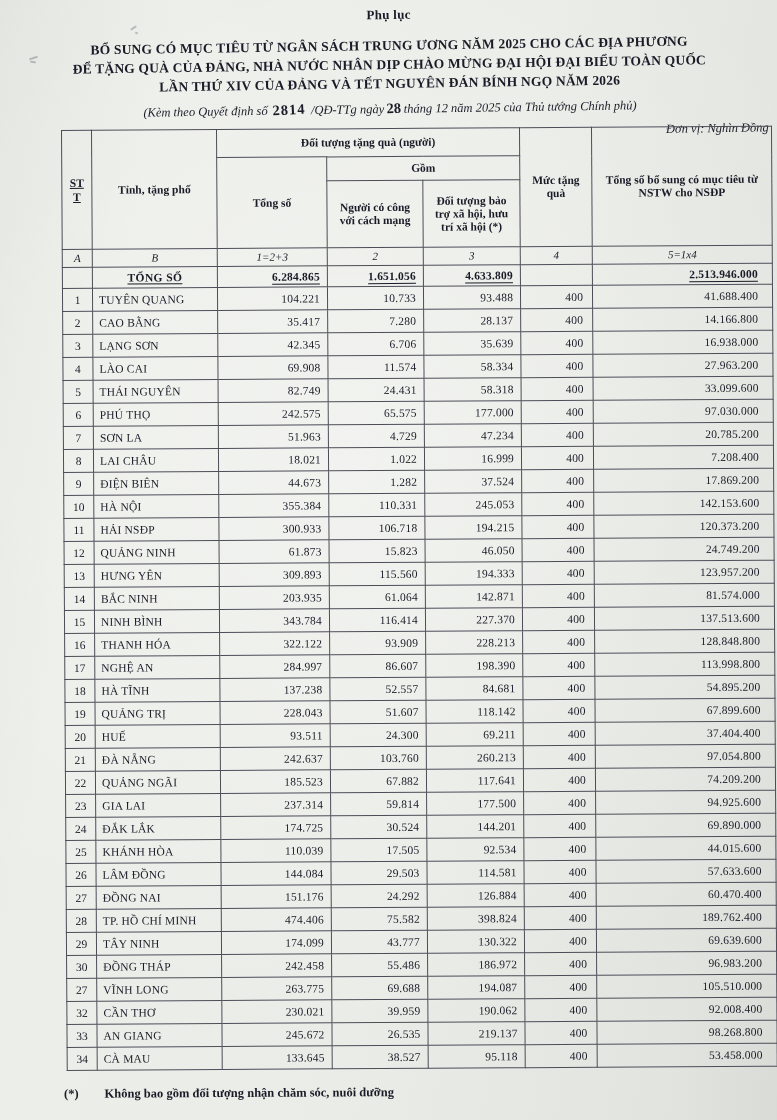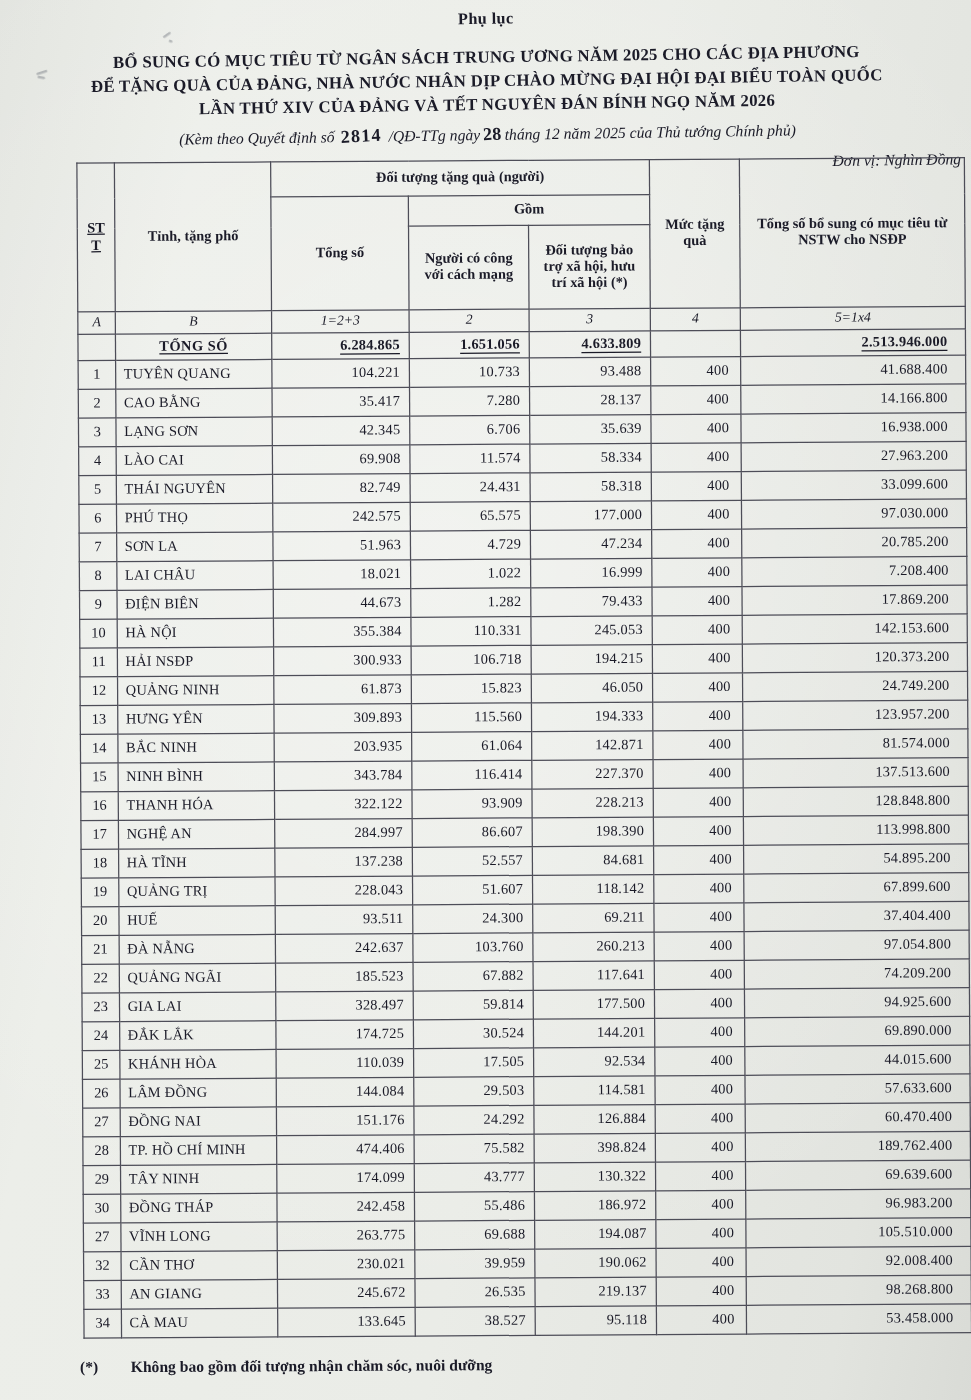--- a/index.html
+++ b/index.html
@@ -203,7 +203,7 @@
     <td class="c-prov">ĐIỆN BIÊN</td>
     <td class="c-num">44.673</td>
     <td class="c-num">1.282</td>
-    <td class="c-num">79.433</td>
+    <td class="c-num">37.524</td>
     <td class="c-num c-muc">400</td>
     <td class="c-num c-nstw">17.869.200</td>
   </tr>

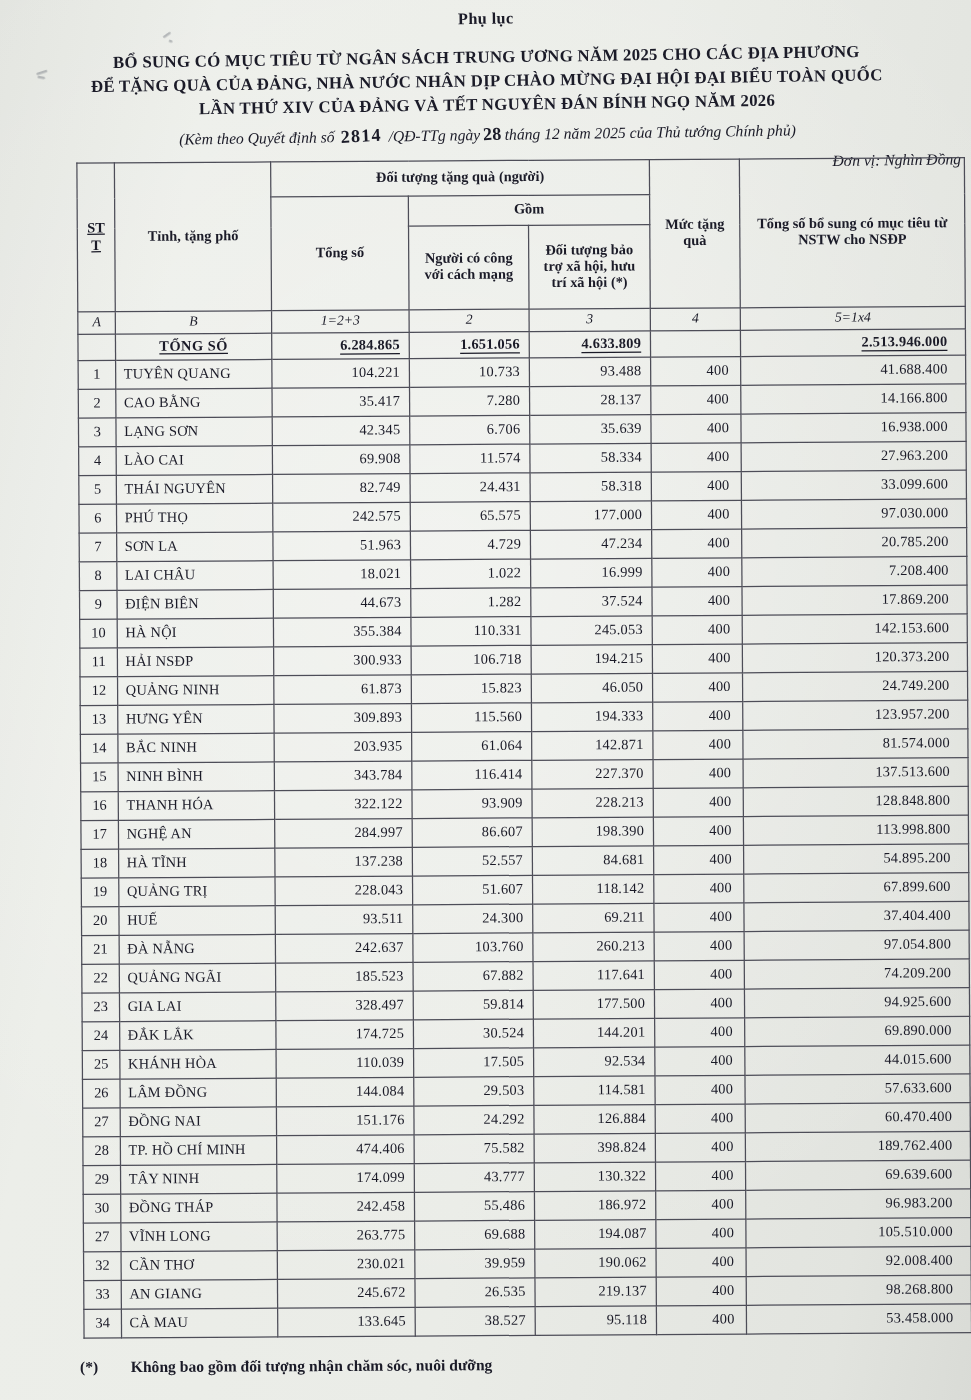--- a/index.html
+++ b/index.html
@@ -327,7 +327,7 @@
         <tr>
     <td class="c-stt">23</td>
     <td class="c-prov">GIA LAI</td>
-    <td class="c-num">328.497</td>
+    <td class="c-num">237.314</td>
     <td class="c-num">59.814</td>
     <td class="c-num">177.500</td>
     <td class="c-num c-muc">400</td>

